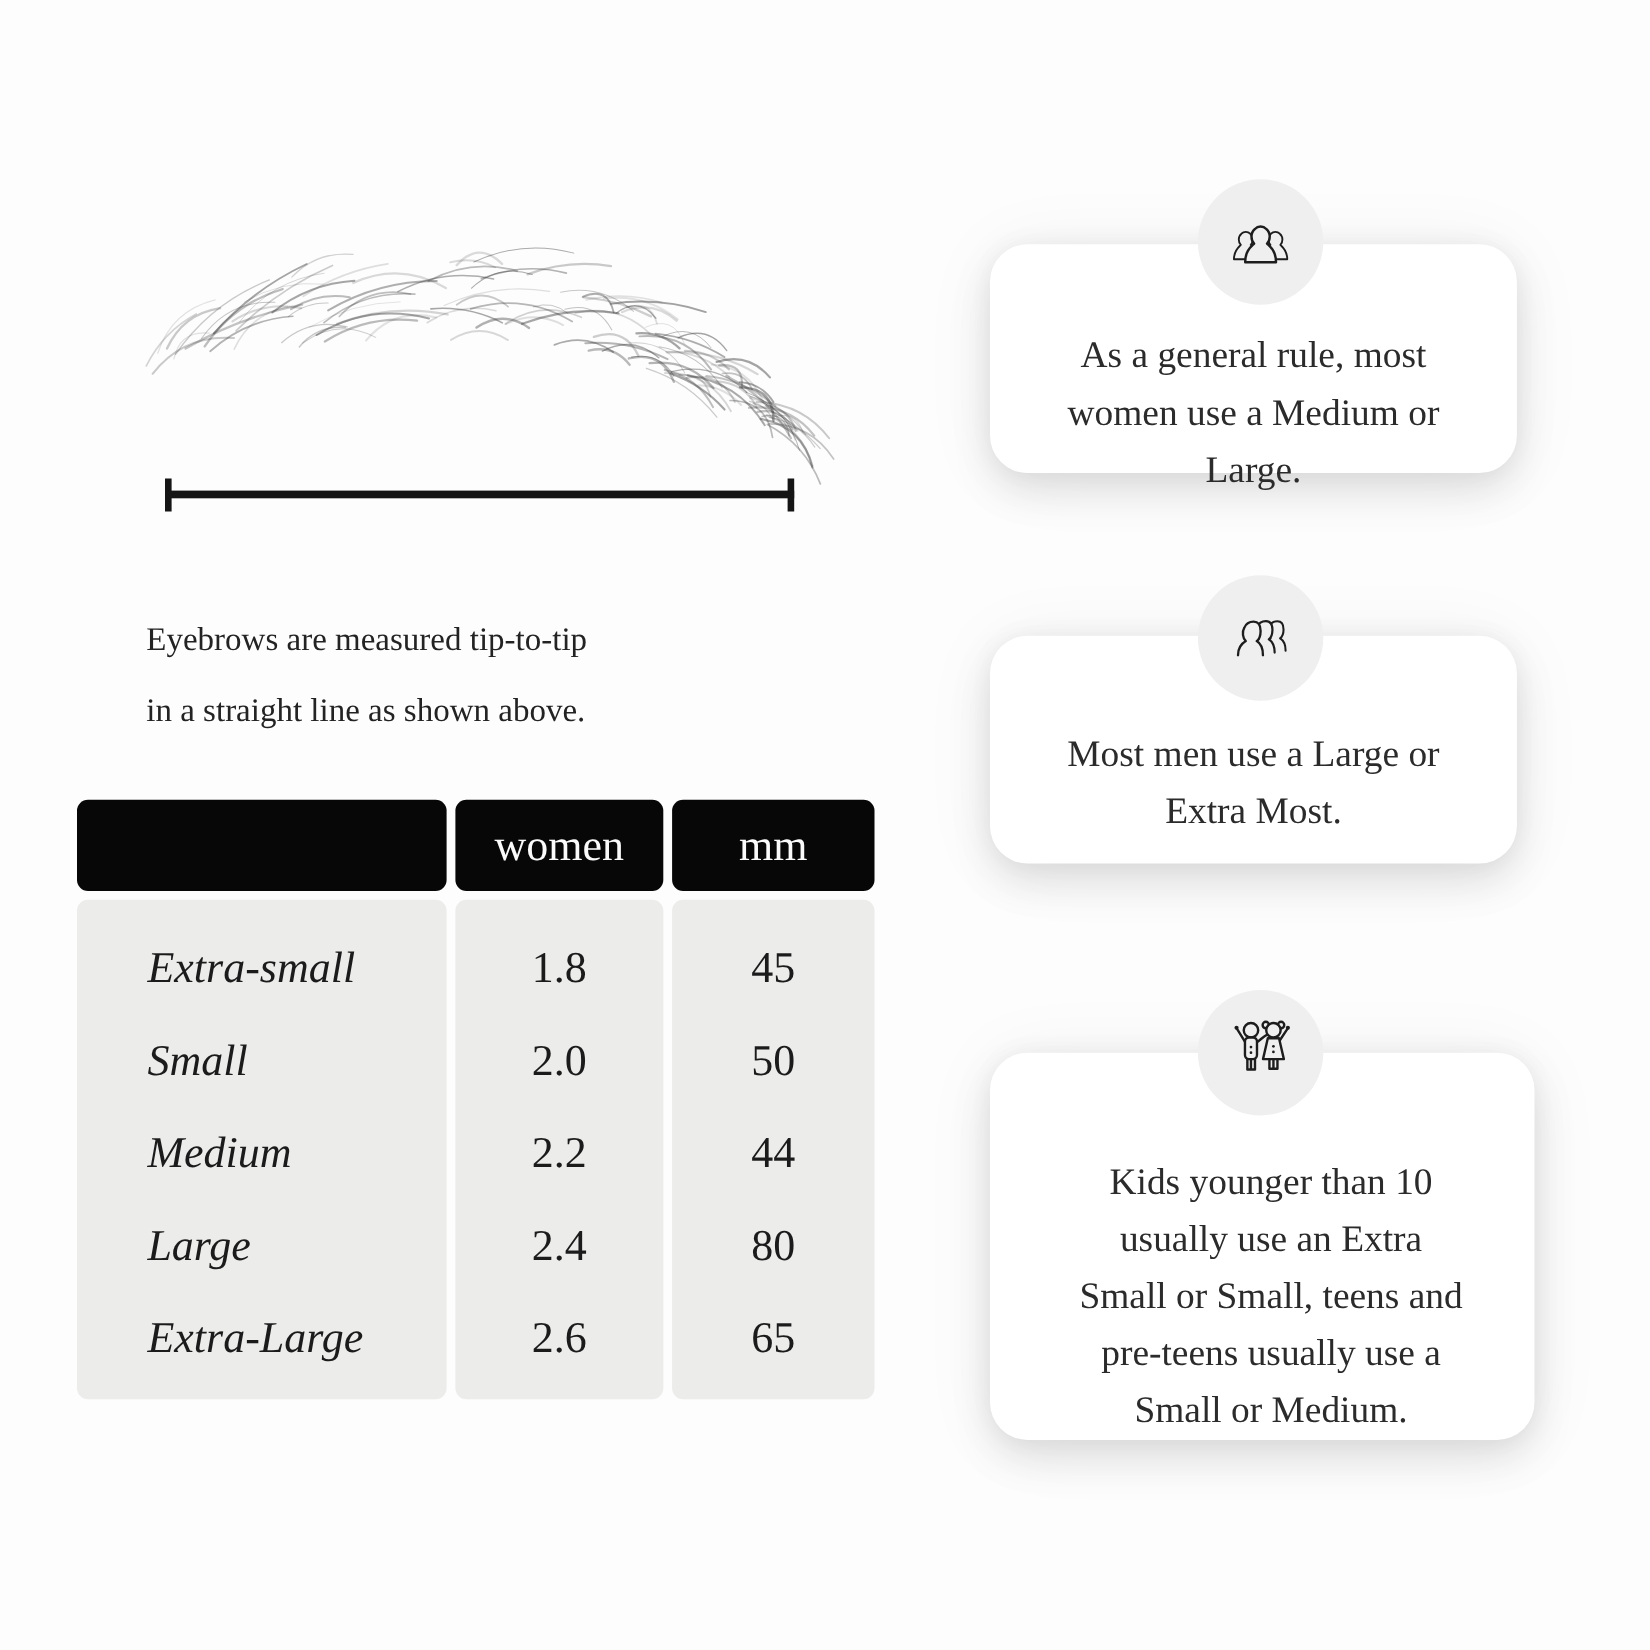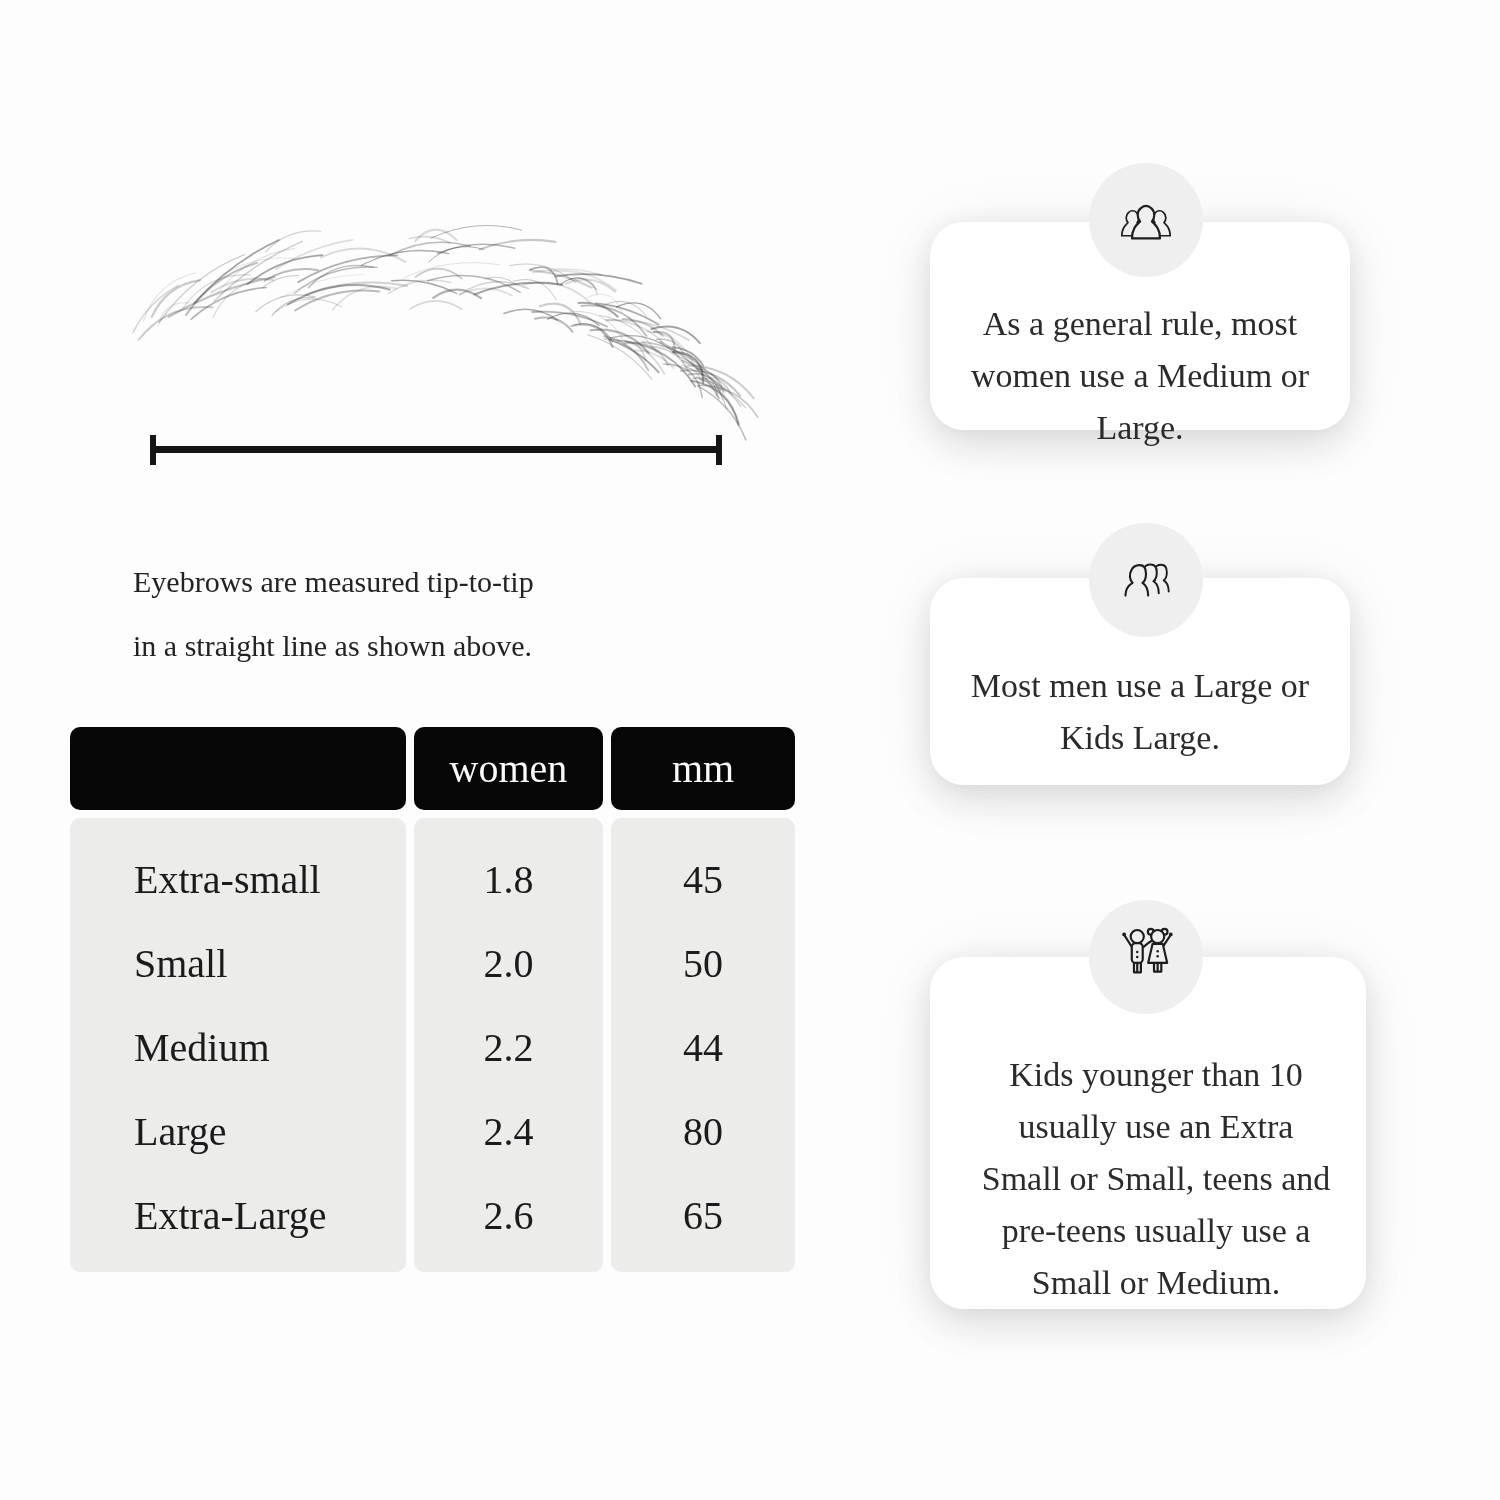--- a/index.html
+++ b/index.html
@@ -34,7 +34,7 @@
   .c1 .cell{padding-left:64px;}
   .c2 .cell,.c3 .cell{justify-content:center;}
   
-  .card{position:absolute;left:930px;width:420px;background:#ffffff;border-radius:34px;
+  .card{position:absolute;left:900px;width:479px;background:#ffffff;border-radius:34px;
     box-shadow:0 16px 38px rgba(0,0,0,0.10),0 4px 70px rgba(0,0,0,0.055),0 0 22px rgba(0,0,0,0.04);}
   .card.card-1{top:222px;height:208px;}
   .card.card-2{top:578px;height:207px;}

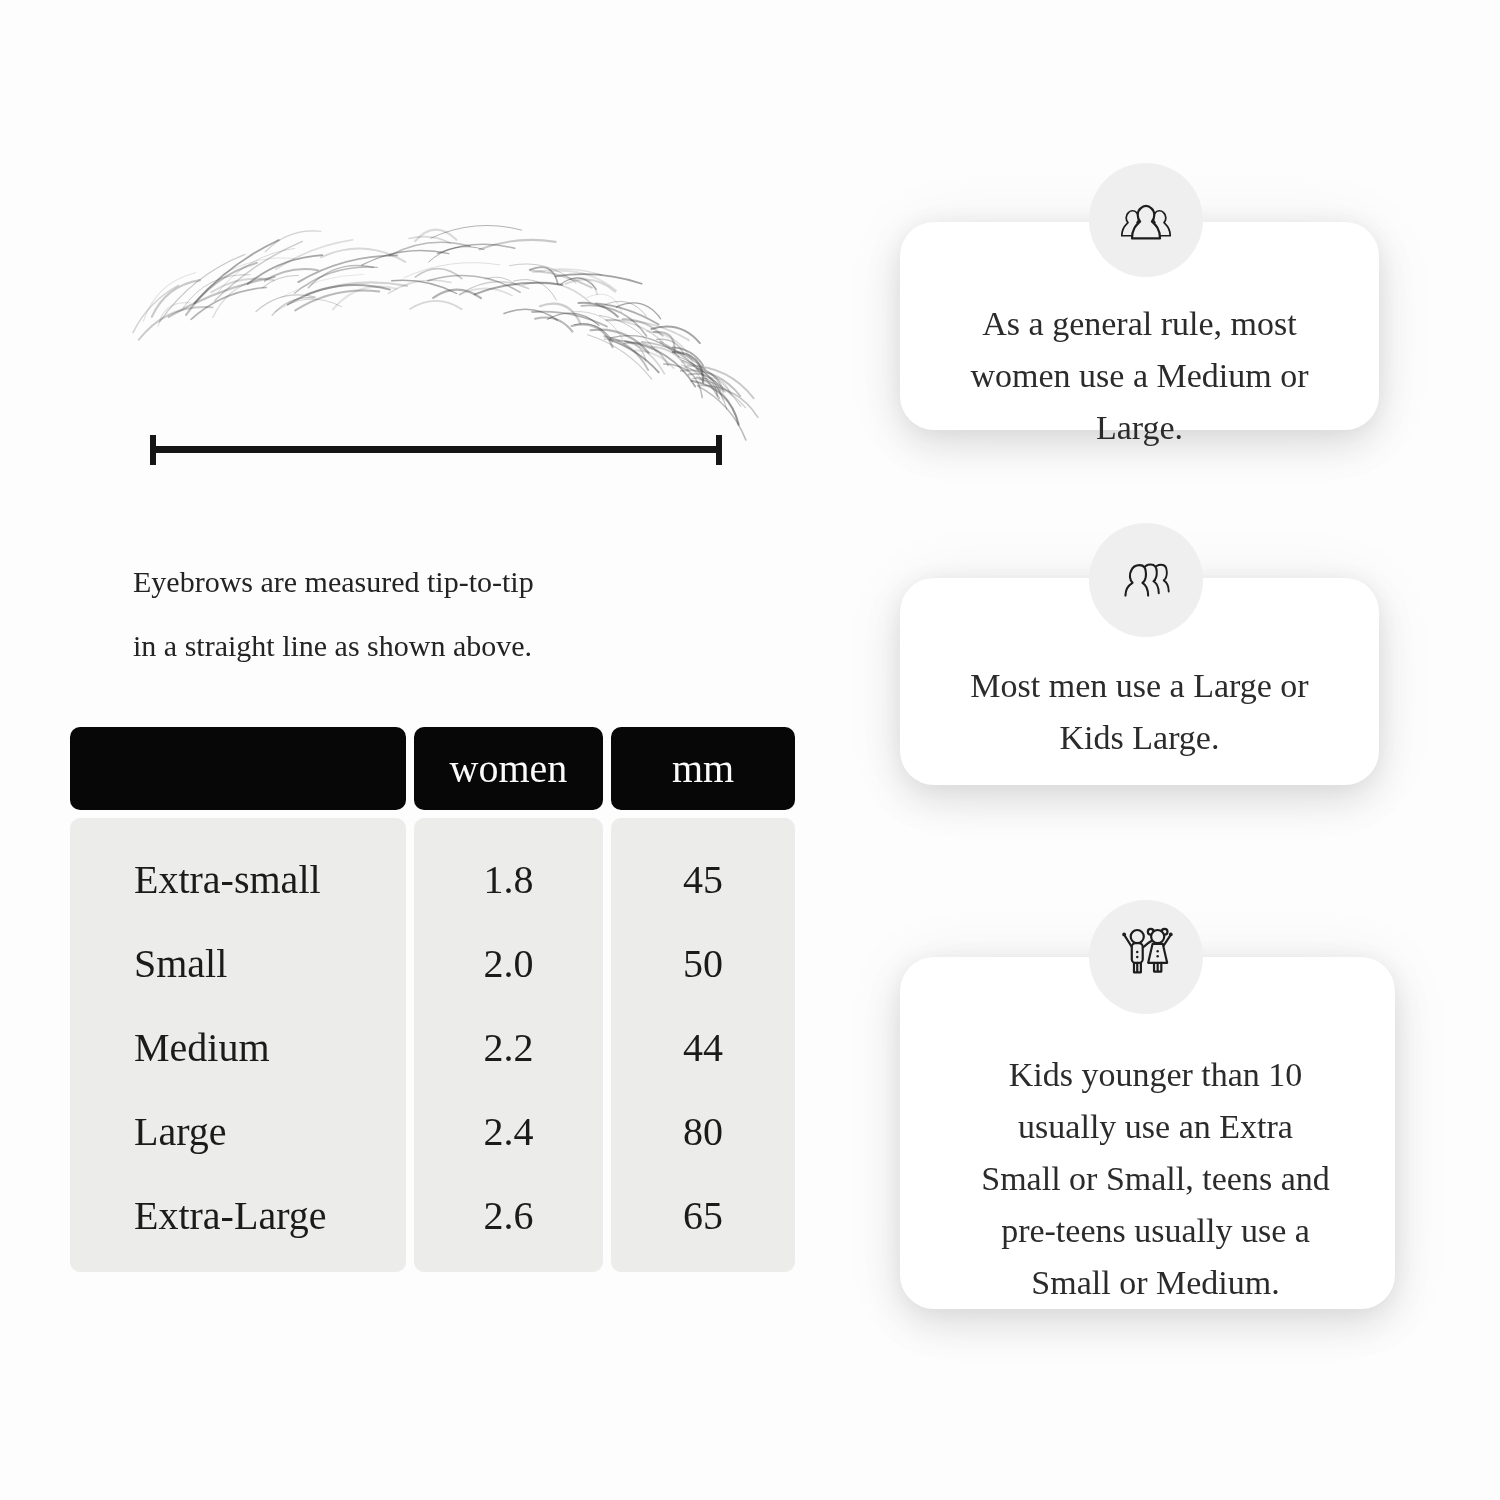--- a/index.html
+++ b/index.html
@@ -229,7 +229,7 @@
     <div class="card-text">As a general rule, most women use a Medium or Large.</div>
   </div>
   <div class="card card-2">
-    <div class="card-text">Most men use a Large or Kids Large.</div>
+    <div class="card-text">Most men use a Large or Extra Most.</div>
   </div>
   <div class="card card-3">
     <div class="card-text">Kids younger than 10 usually use an Extra Small or Small, teens and pre-teens usually use a Small or Medium.</div>

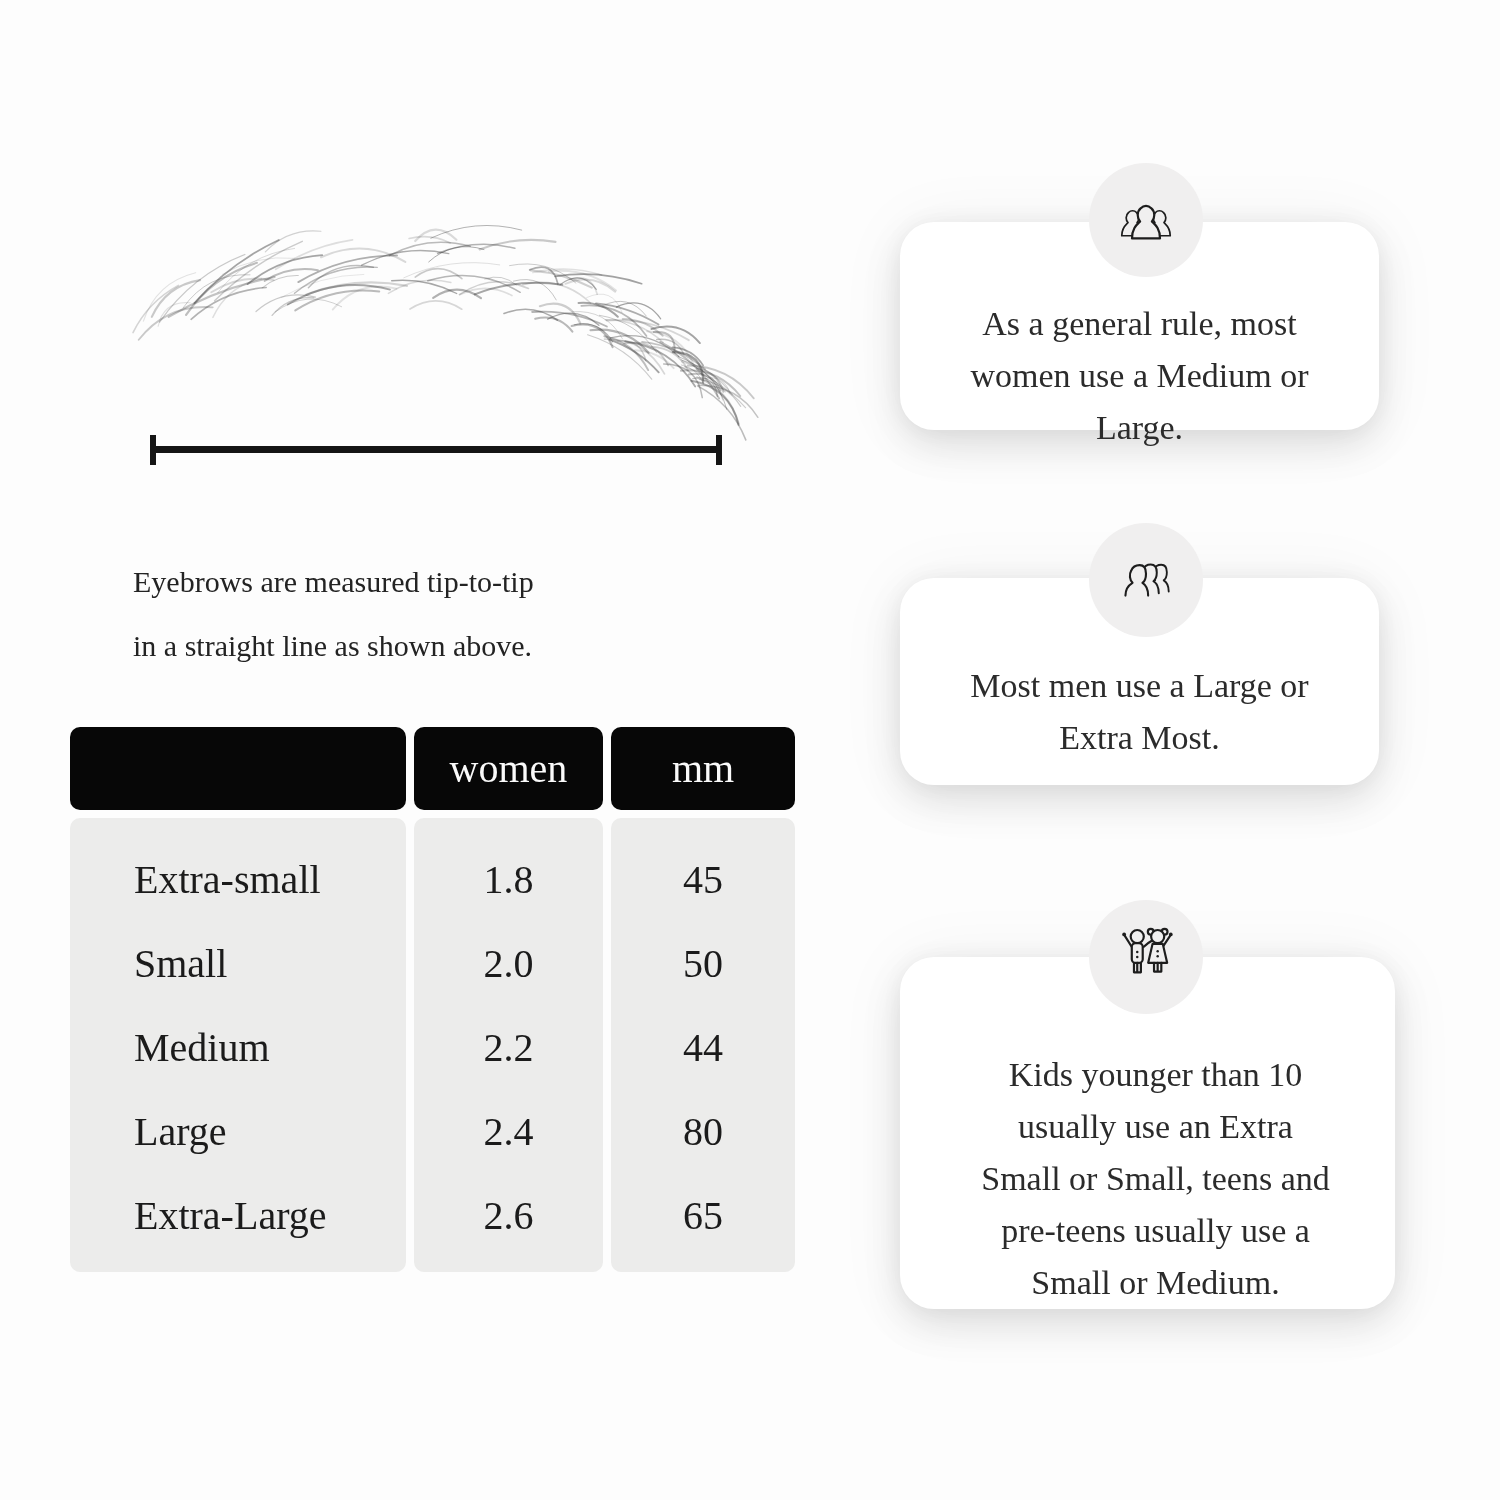--- a/index.html
+++ b/index.html
@@ -31,7 +31,7 @@
     display:flex;flex-direction:column;justify-content:space-between;
     padding:40px 0 36px;box-sizing:border-box;font-size:40px;color:#1b1b1b;}
   .cell{height:42px;display:flex;align-items:center;}
-  .c1 .cell{padding-left:64px;}
+  .c1 .cell{padding-left:64px;font-style:italic;}
   .c2 .cell,.c3 .cell{justify-content:center;}
   
   .card{position:absolute;left:900px;width:479px;background:#ffffff;border-radius:34px;

